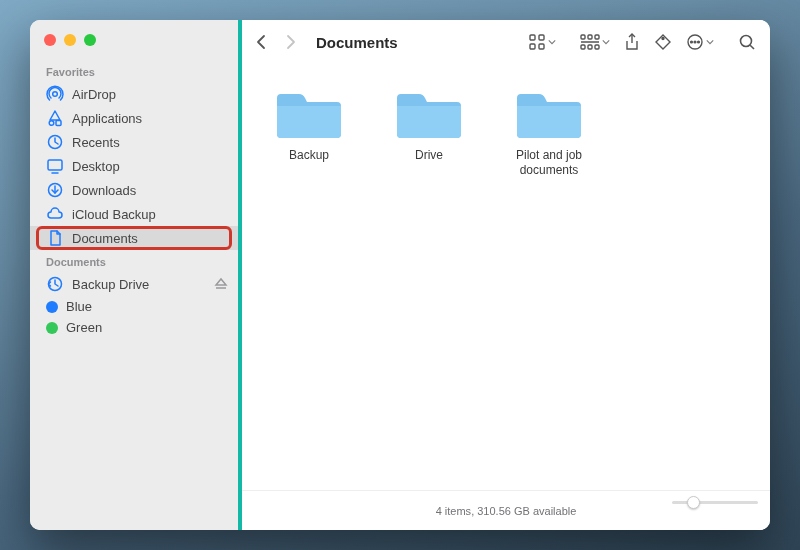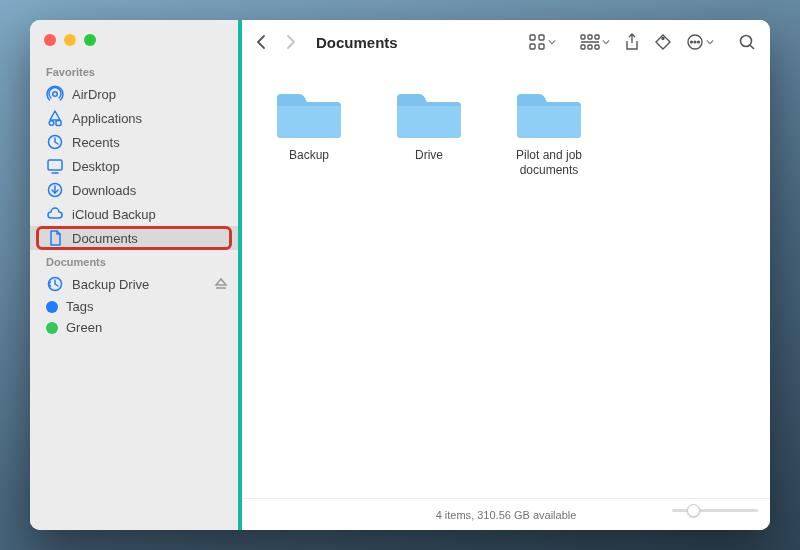--- a/index.html
+++ b/index.html
@@ -276,7 +276,7 @@
         </div>
         <div class="side-item">
           <span class="tag-dot" style="background:#1f7cff"></span>
-          <span class="lbl">Tags</span>
+          <span class="lbl">Blue</span>
         </div>
         <div class="side-item">
           <span class="tag-dot" style="background:#34c759"></span>

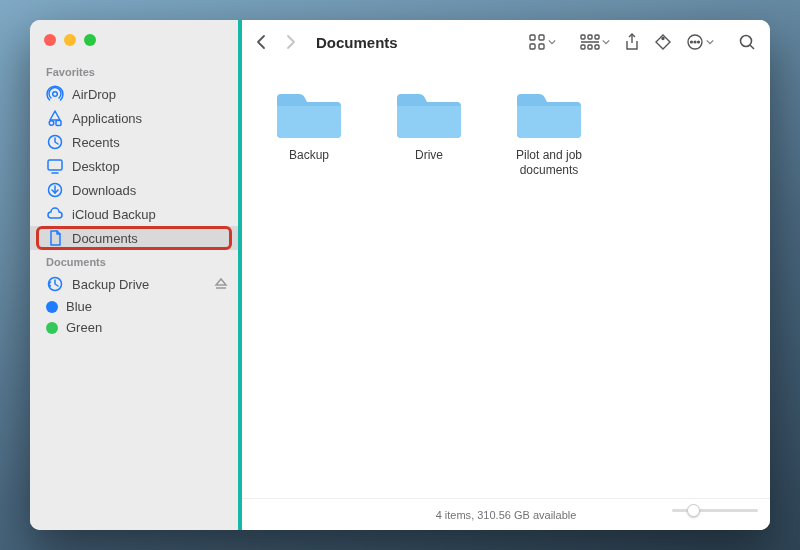--- a/index.html
+++ b/index.html
@@ -153,7 +153,7 @@
 
   
   .footer {
-    height: 32px;
+    height: 40px;
     display:flex;
     align-items:center;
     justify-content:center;

